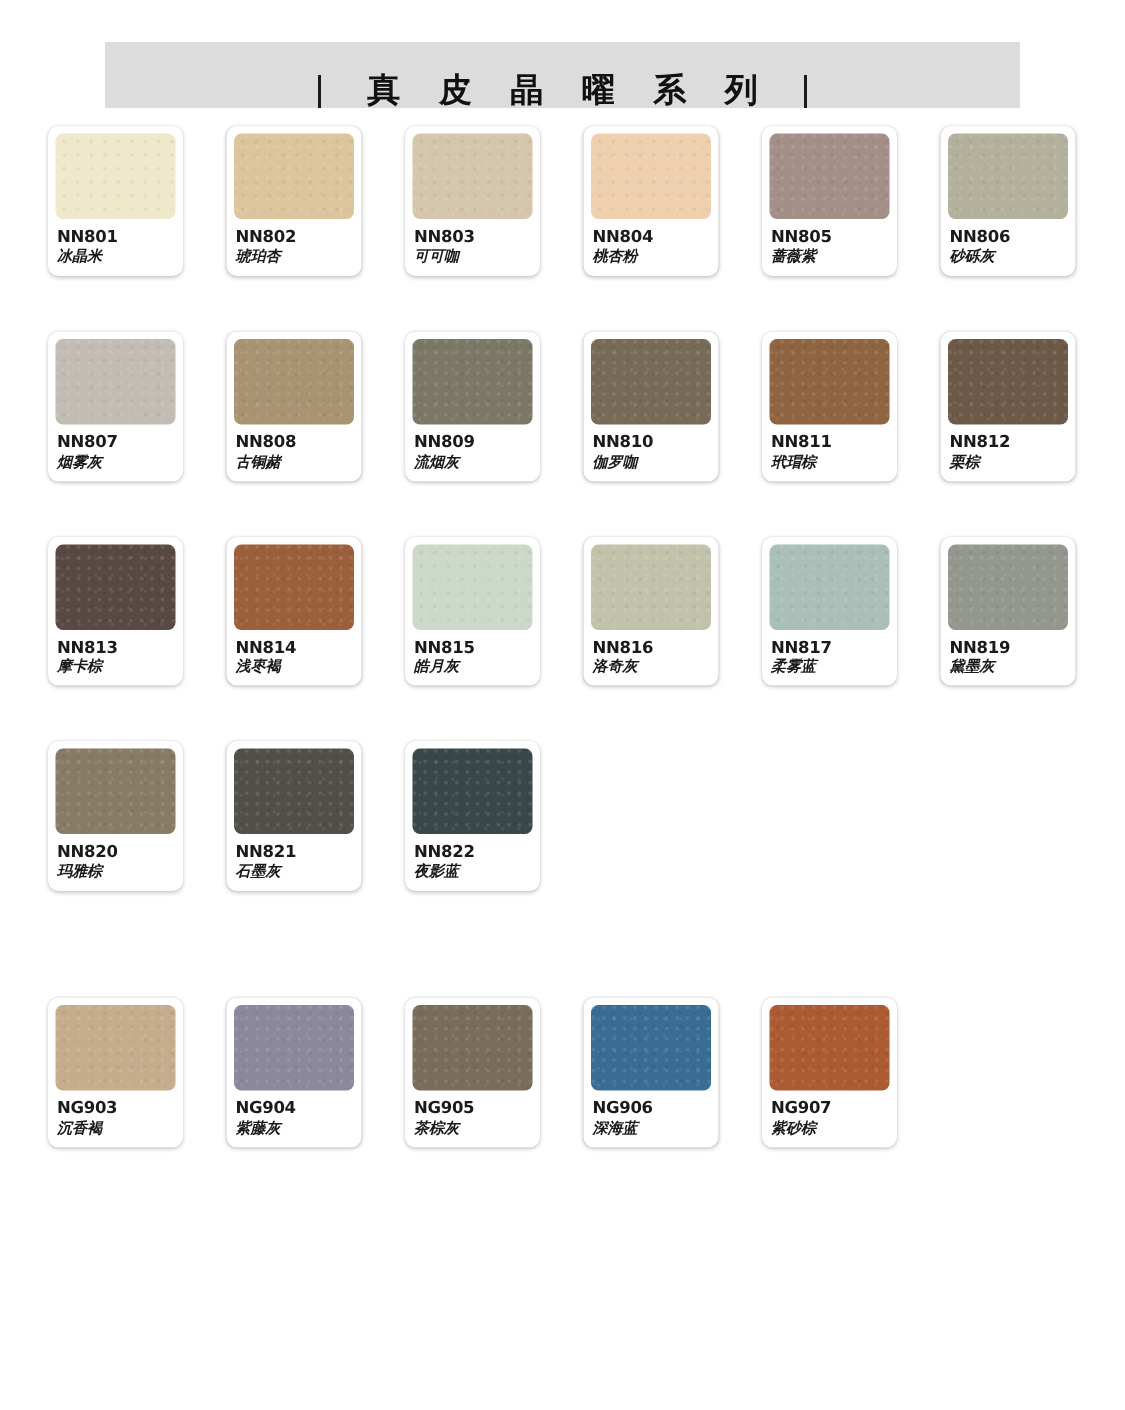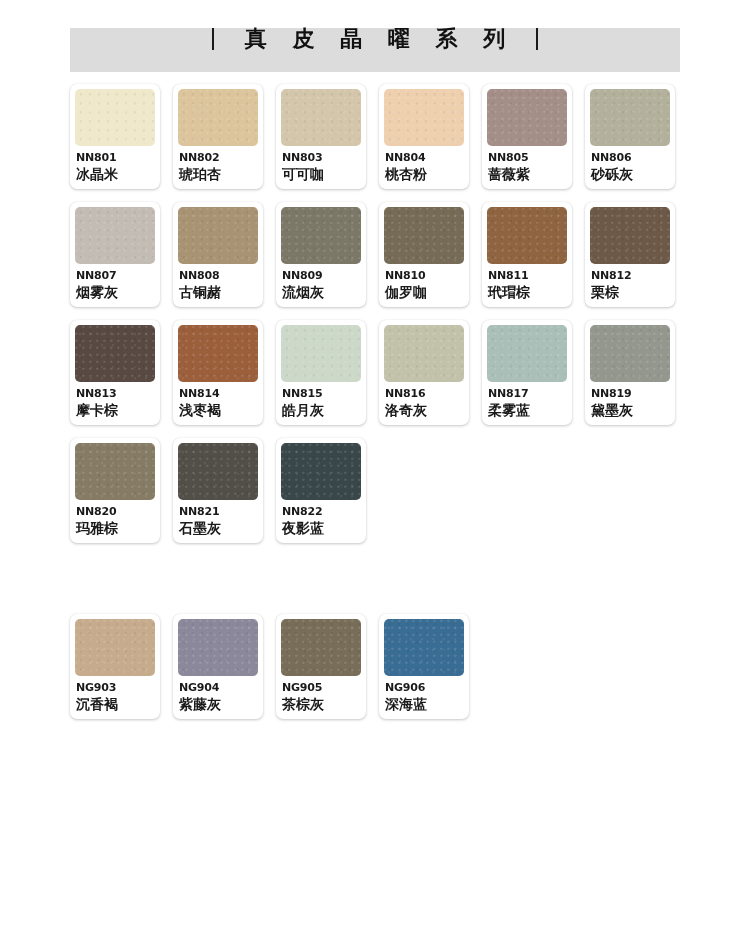--- a/index.html
+++ b/index.html
@@ -27,7 +27,7 @@
     height: 44px;
     background: #dcdcdc;
     display: flex;
-    align-items: flex-start;
+    align-items: flex-end;
     justify-content: center;
   }
   .section-header .rule {

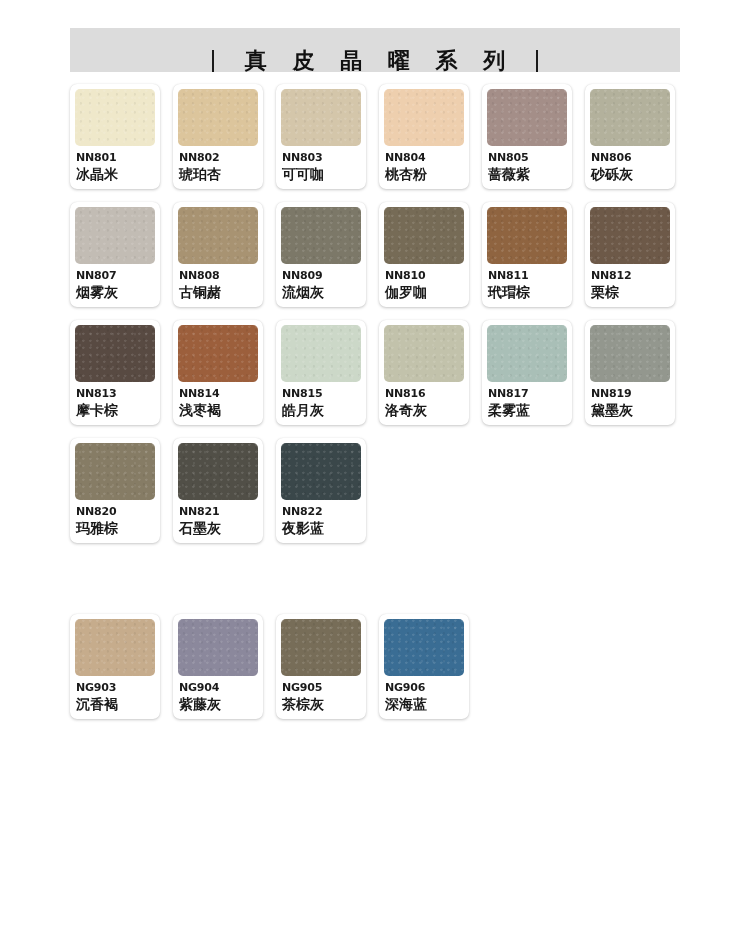--- a/index.html
+++ b/index.html
@@ -49,13 +49,14 @@
 
   
   .grid {
-    margin: 0 70px;
+    margin: 0 32px;
     padding-top: 12px;
     display: grid;
     grid-template-columns: repeat(6, 95px);
     column-gap: 0px;
     row-gap: 0px;
     justify-content: space-between;
+    gap: 24px;
   }
 
   .card {

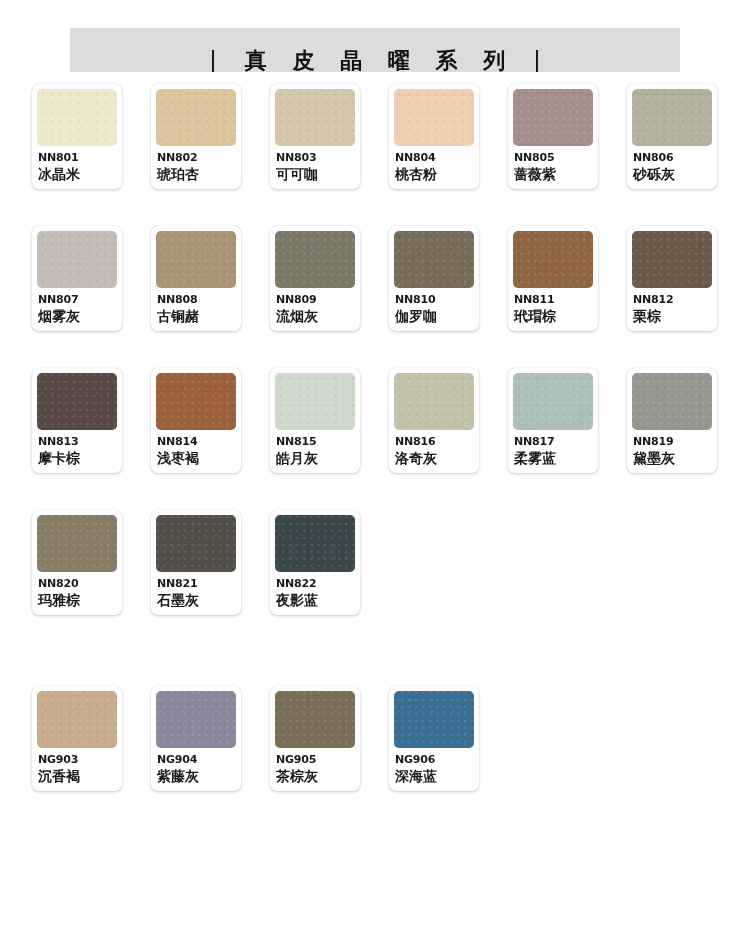--- a/index.html
+++ b/index.html
@@ -102,12 +102,13 @@
     font-family: "DejaVu Sans", "Liberation Sans", sans-serif;
   }
   .name {
-    font-size: 14px;
+    font-size: 10px;
     font-weight: 700;
     color: #1a1a1a;
     line-height: 1.3;
     letter-spacing: 0px;
     font-family: "DejaVu Sans", "Liberation Sans", sans-serif;
+    font-style: italic;
   }
 
   .section-gap { height: 46px; }

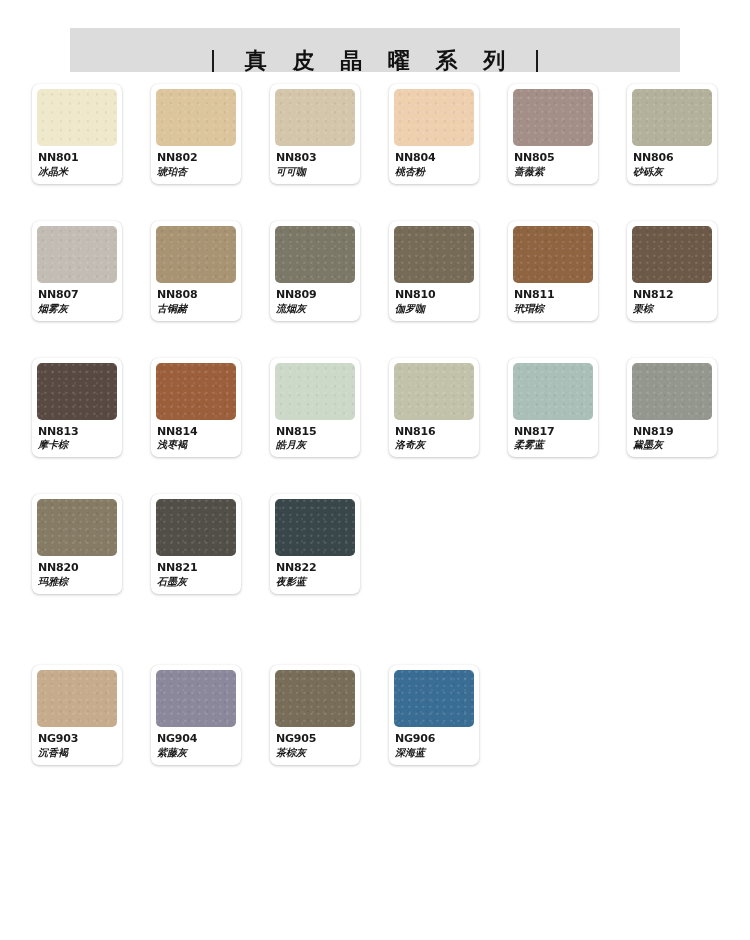--- a/index.html
+++ b/index.html
@@ -309,6 +309,13 @@
           <div class="name">深海蓝</div>
         </div>
       </div>
+      <div class="card">
+        <div class="swatch" style="background: rgb(171, 90, 49);"></div>
+        <div class="card-meta">
+          <div class="code">NG907</div>
+          <div class="name">紫砂棕</div>
+        </div>
+      </div>
     </div>
 
 </div>

